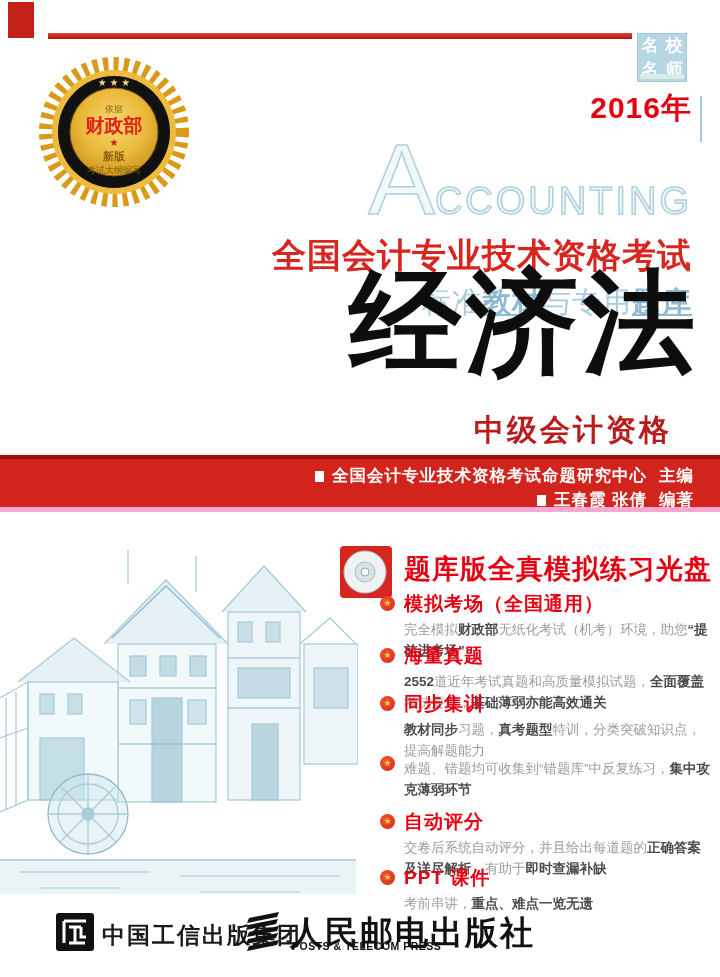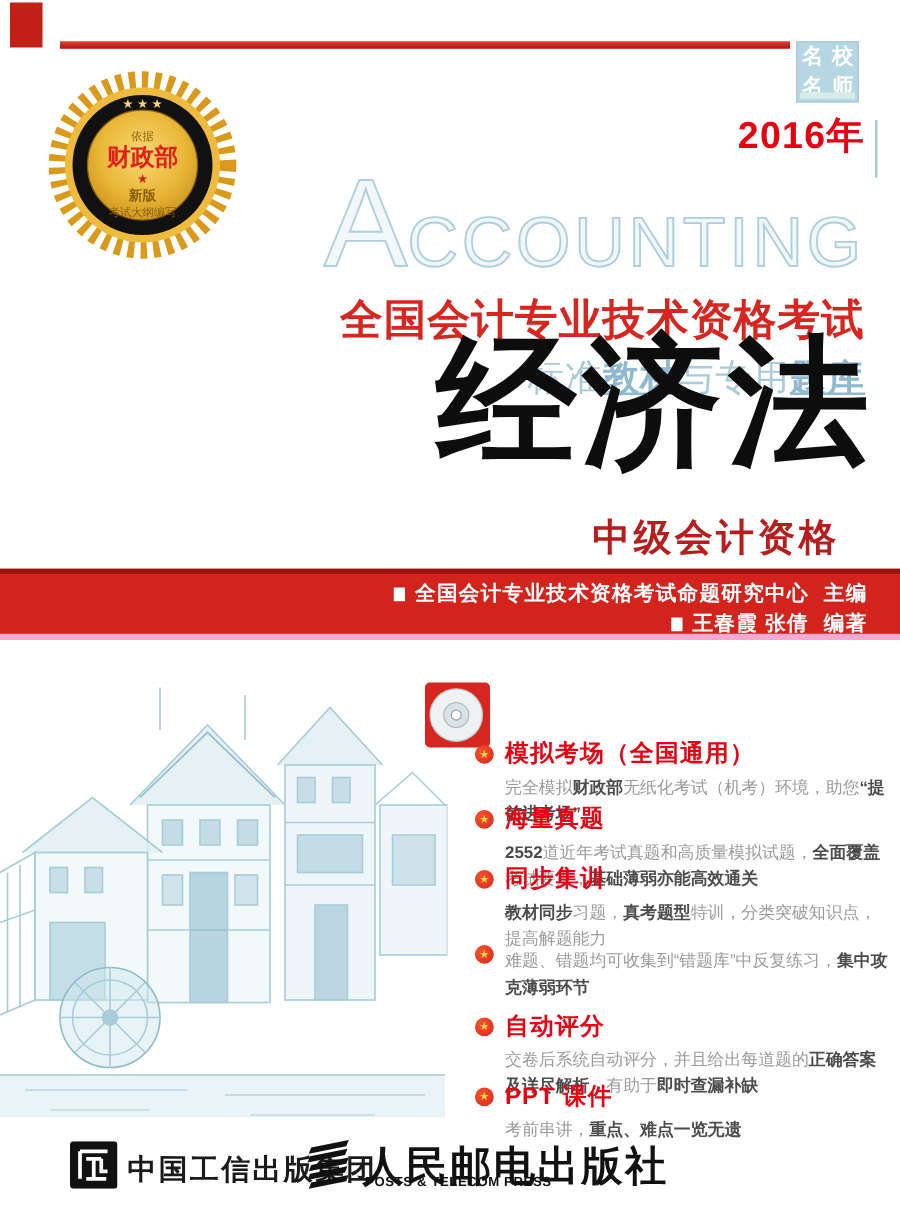--- a/index.html
+++ b/index.html
@@ -23,7 +23,7 @@
   .accounting{margin-top:0;white-space:nowrap;line-height:1;
               color:rgba(183,211,226,0.18);-webkit-text-stroke:1.5px #aecfdf;}
   .accounting .big-a{font-size:100px;font-weight:400;letter-spacing:0;}
-  .accounting .rest{font-size:56px;letter-spacing:3px;}
+  .accounting .rest{font-size:38px;letter-spacing:3px;}
   .exam-title{margin-top:4px;font-size:34px;font-weight:bold;color:#d7261f;letter-spacing:1px;}
   .series{position:relative;margin-top:4px;font-size:29px;color:#a9cbdc;letter-spacing:1px;}
   .series .seg-bold{font-weight:bold;color:#8fb9cf;text-decoration:underline;}

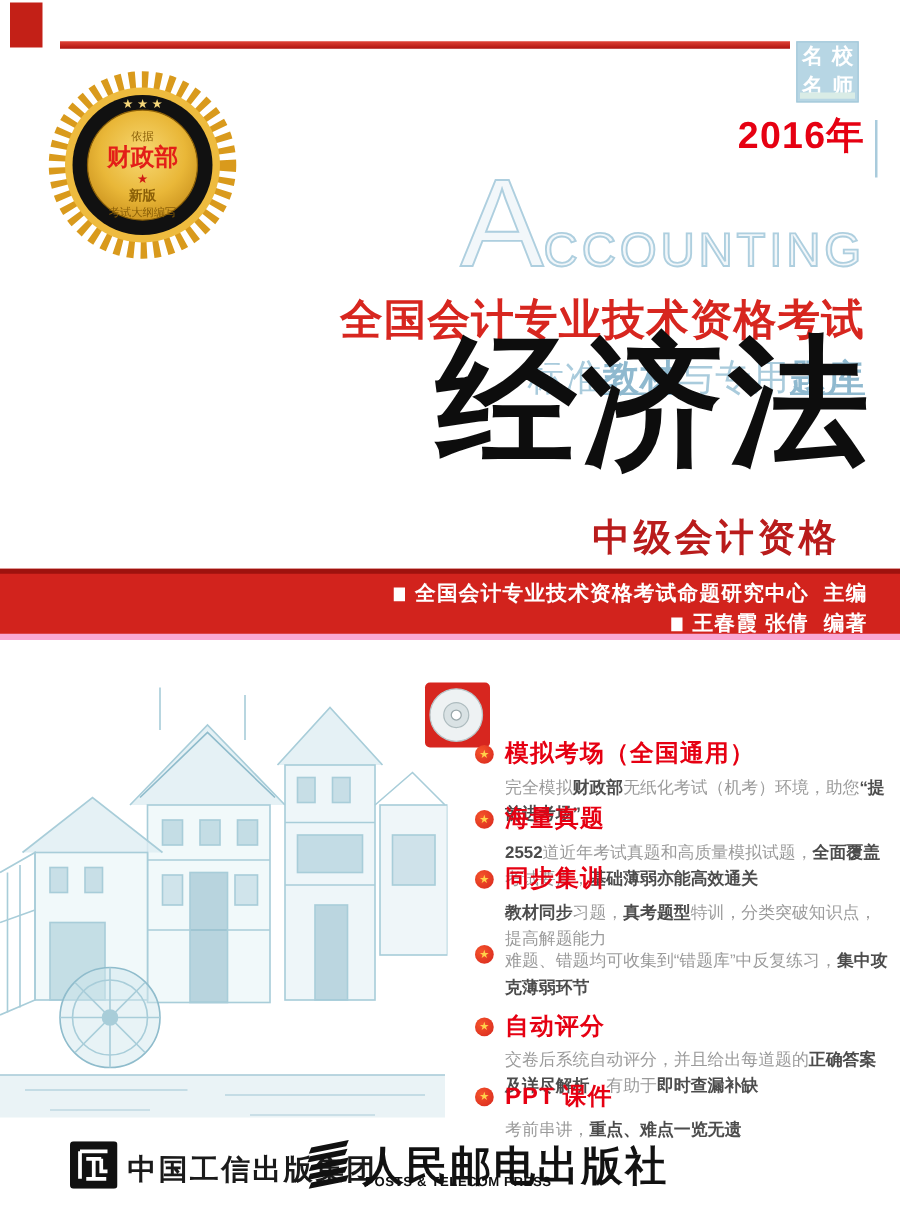--- a/index.html
+++ b/index.html
@@ -195,6 +195,7 @@
     <circle cx="26" cy="27" r="10" fill="#d9e2e4" stroke="#aebcbf"></circle>
     <circle cx="26" cy="27" r="4" fill="#ffffff" stroke="#9aa8ab"></circle>
   </svg>
+  <div class="disc-heading">题库版全真模拟练习光盘</div>
 
   <div class="feature" style="top:594px">
     <div class="f-head"><span class="f-bullet">

